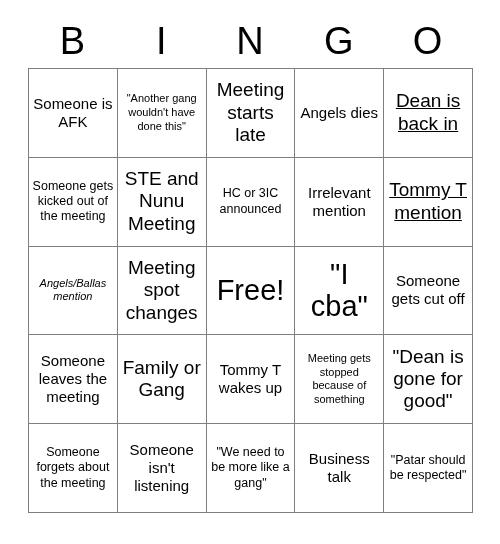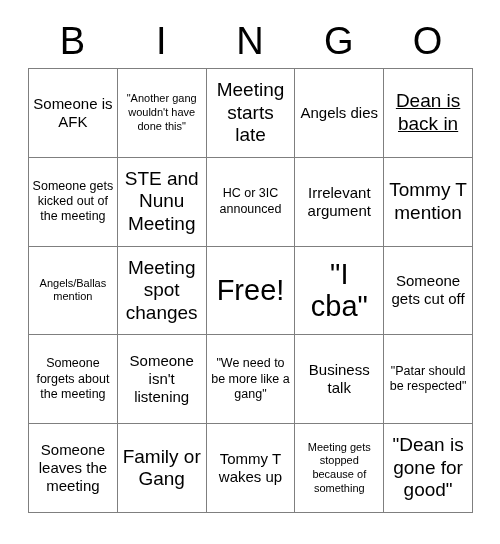--- a/index.html
+++ b/index.html
@@ -112,7 +112,7 @@
             <span class="cell-text sz-s">HC or 3IC announced</span>
           </td>
         <td style="border-color: rgb(127, 127, 127);">
-            <span class="cell-text sz-m">Irrelevant argument</span>
+            <span class="cell-text sz-m">Irrelevant mention</span>
           </td>
         <td style="border-color: rgb(127, 127, 127);">
             <span class="cell-text sz-l">Tommy T mention</span>

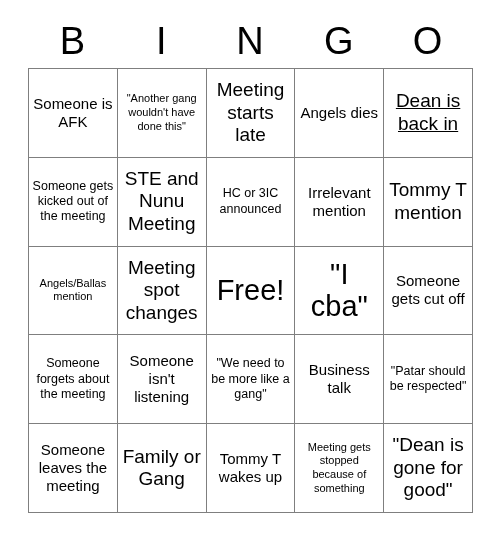--- a/index.html
+++ b/index.html
@@ -114,7 +114,7 @@
         <td style="border-color: rgb(127, 127, 127);">
             <span class="cell-text sz-m">Irrelevant mention</span>
           </td>
-        <td style="border-color: rgb(127, 127, 127);">
+        <td style="border-color: rgb(127, 127, 127); text-decoration: underline;">
             <span class="cell-text sz-l">Tommy T mention</span>
           </td>
       </tr>

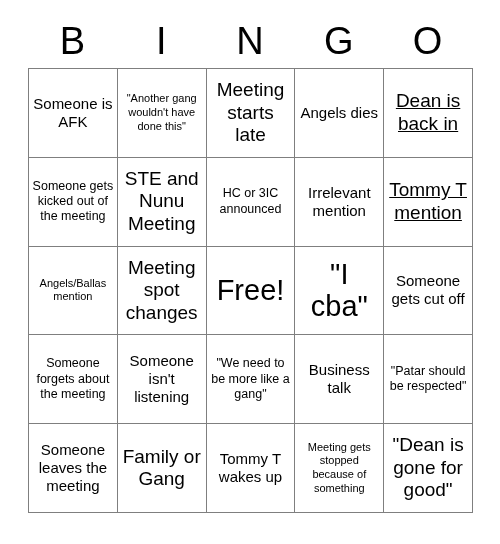--- a/index.html
+++ b/index.html
@@ -119,7 +119,7 @@
           </td>
       </tr>
       <tr>
-        <td style="border-color: rgb(127, 127, 127);">
+        <td style="border-color: rgb(127, 127, 127); font-style: italic;">
             <span class="cell-text sz-xs">Angels/Ballas mention</span>
           </td>
         <td style="border-color: rgb(127, 127, 127); margin-top: 10px;">

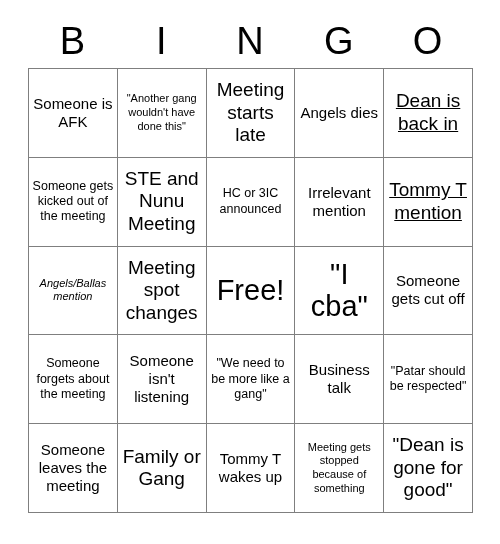--- a/index.html
+++ b/index.html
@@ -137,6 +137,23 @@
       </tr>
       <tr>
         <td style="border-color: rgb(127, 127, 127);">
+            <span class="cell-text sz-m">Someone leaves the meeting</span>
+          </td>
+        <td style="border-color: rgb(127, 127, 127);">
+            <span class="cell-text sz-l">Family or Gang</span>
+          </td>
+        <td style="border-color: rgb(127, 127, 127);">
+            <span class="cell-text sz-m">Tommy T wakes up</span>
+          </td>
+        <td style="border-color: rgb(127, 127, 127);">
+            <span class="cell-text sz-xs">Meeting gets stopped because of something</span>
+          </td>
+        <td style="border-color: rgb(127, 127, 127);">
+            <span class="cell-text sz-l">"Dean is gone for good"</span>
+          </td>
+      </tr>
+      <tr>
+        <td style="border-color: rgb(127, 127, 127);">
             <span class="cell-text sz-s">Someone forgets about the meeting</span>
           </td>
         <td style="border-color: rgb(127, 127, 127);">
@@ -152,23 +169,6 @@
             <span class="cell-text sz-s">"Patar should be respected"</span>
           </td>
       </tr>
-      <tr>
-        <td style="border-color: rgb(127, 127, 127);">
-            <span class="cell-text sz-m">Someone leaves the meeting</span>
-          </td>
-        <td style="border-color: rgb(127, 127, 127);">
-            <span class="cell-text sz-l">Family or Gang</span>
-          </td>
-        <td style="border-color: rgb(127, 127, 127);">
-            <span class="cell-text sz-m">Tommy T wakes up</span>
-          </td>
-        <td style="border-color: rgb(127, 127, 127);">
-            <span class="cell-text sz-xs">Meeting gets stopped because of something</span>
-          </td>
-        <td style="border-color: rgb(127, 127, 127);">
-            <span class="cell-text sz-l">"Dean is gone for good"</span>
-          </td>
-      </tr>
     </tbody>
   </table>
 

